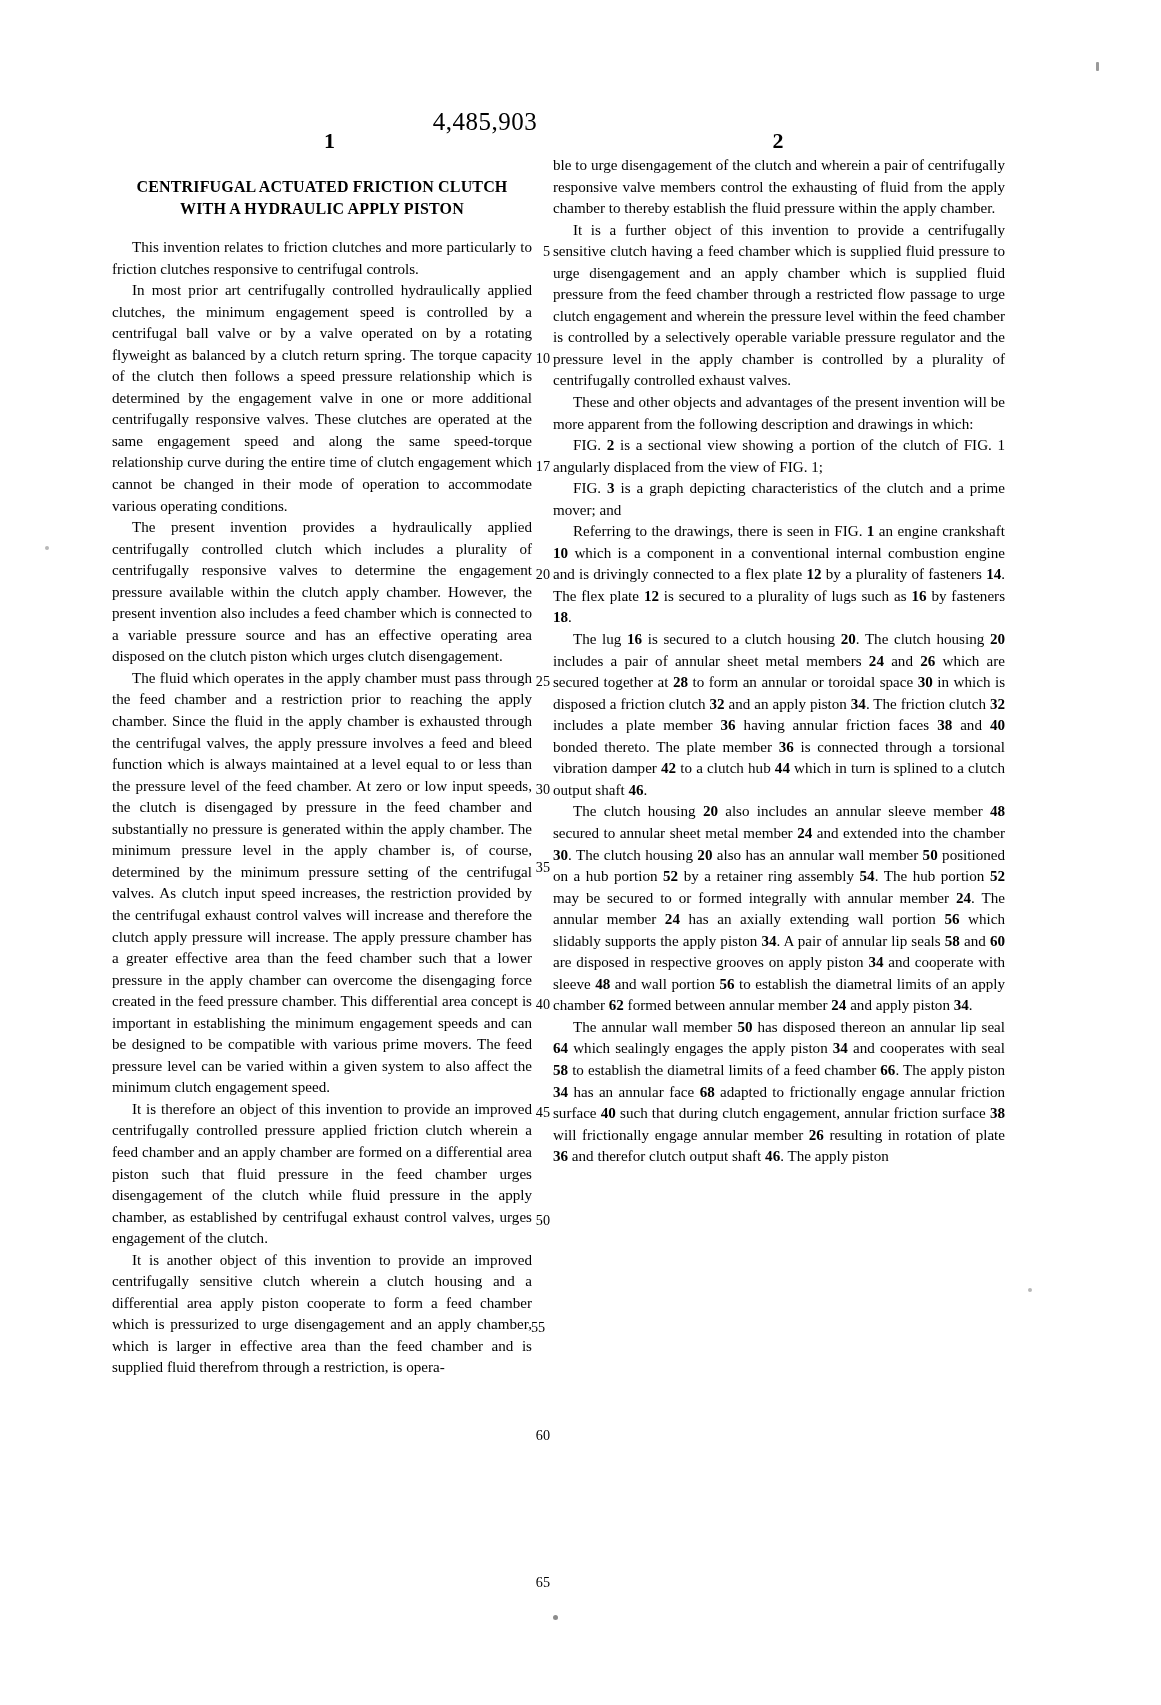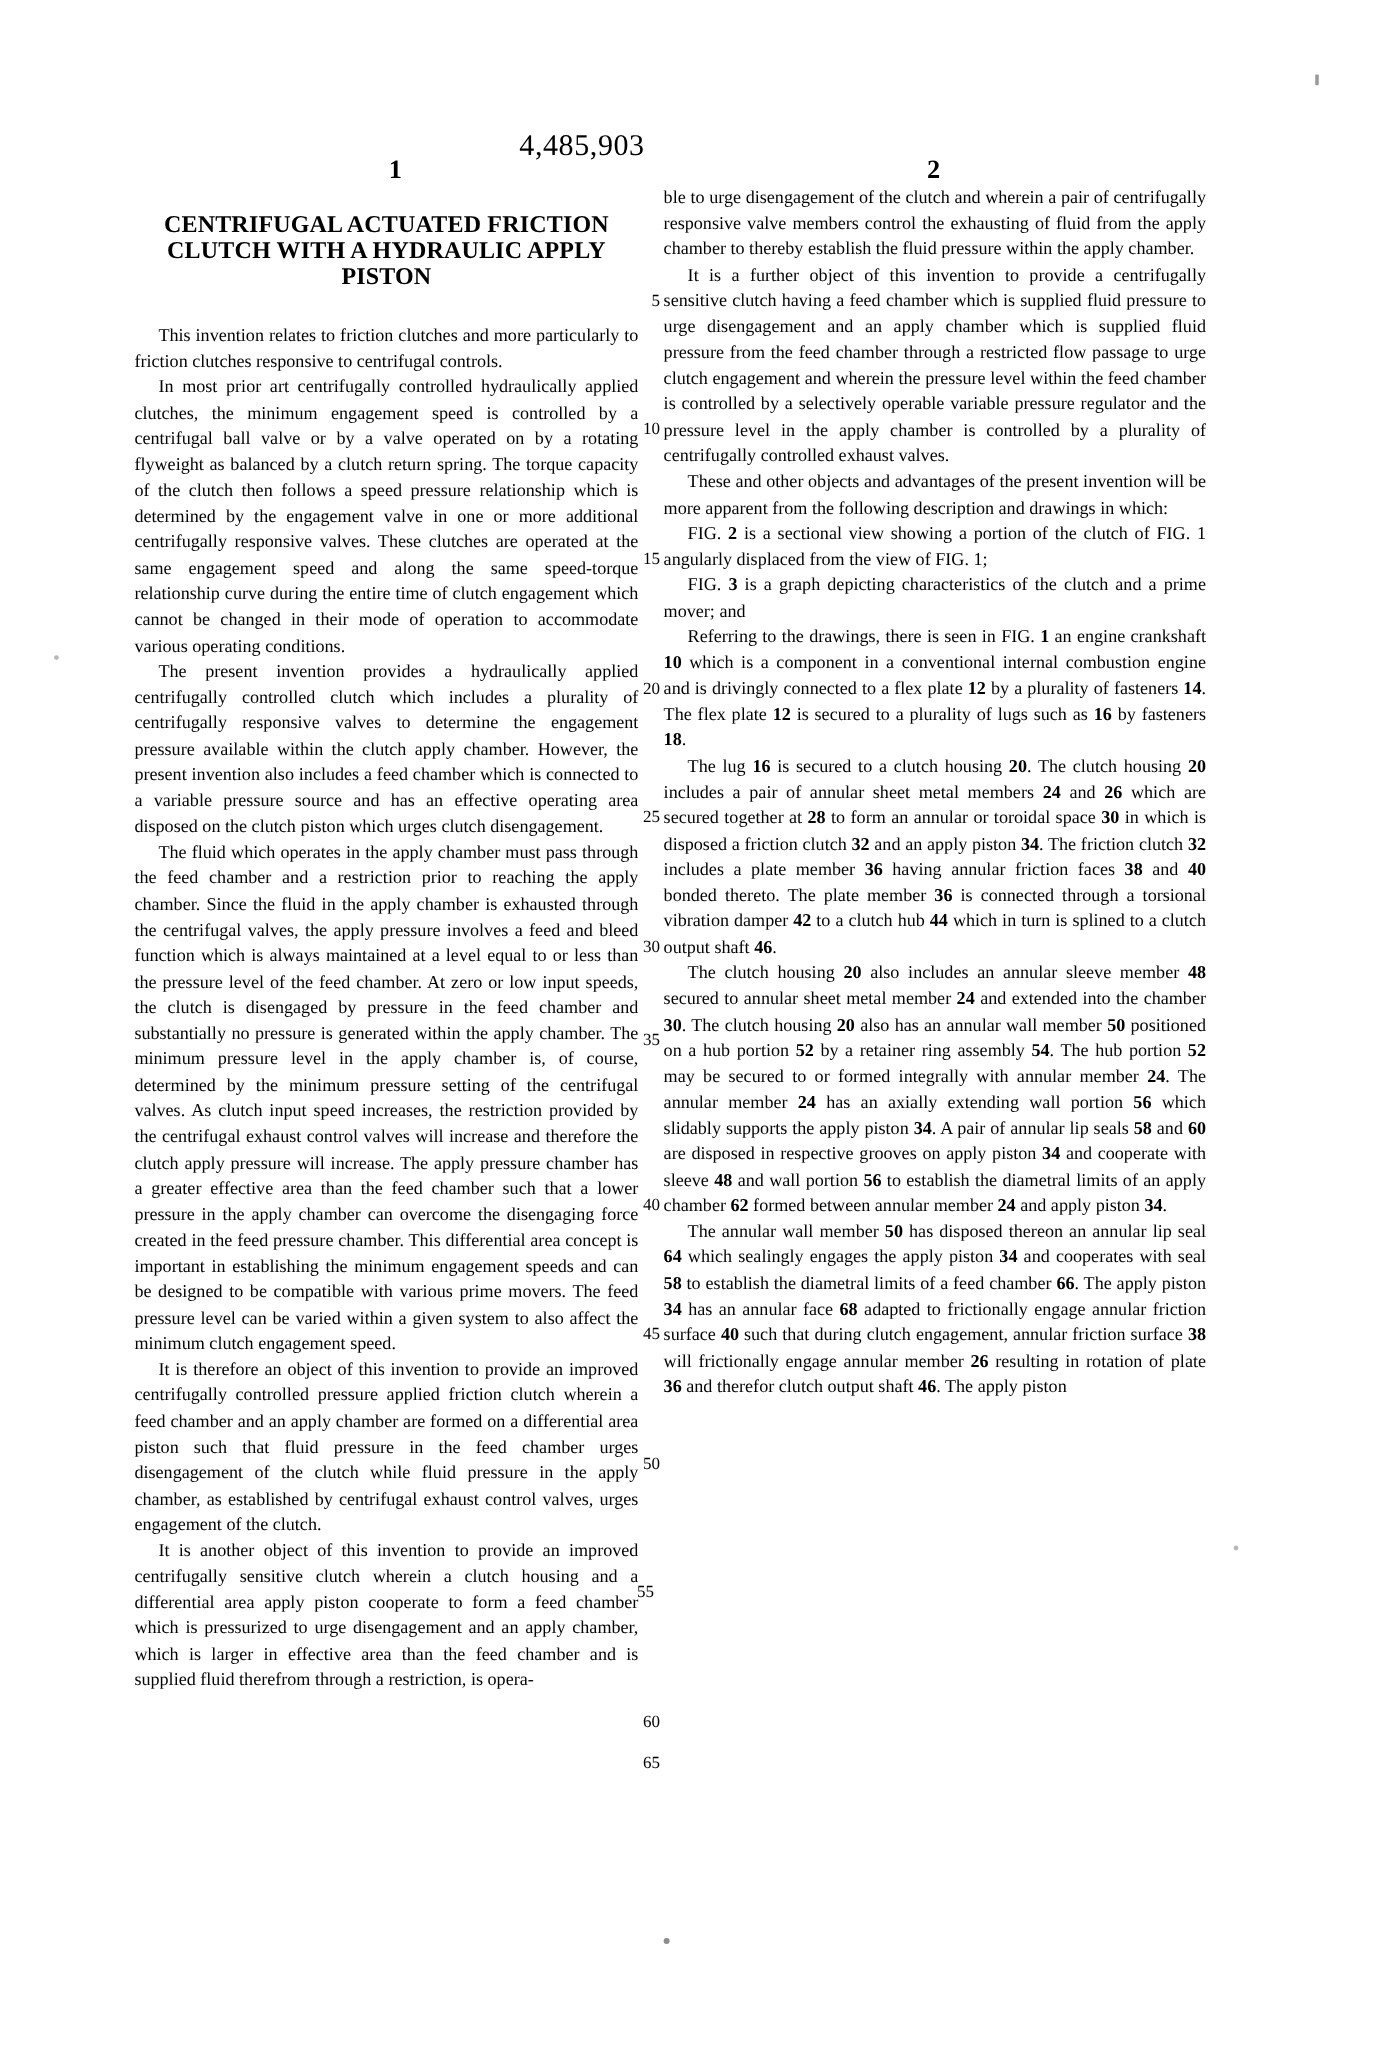--- a/index.html
+++ b/index.html
@@ -77,10 +77,10 @@
   .title {
     text-align: center;
     font-weight: bold;
-    font-size: 20px;
+    font-size: 16px;
     line-height: 22px;
     letter-spacing: 0.15px;
-    margin: 0 0 28px 0;
+    margin: 0 0 17px 0;
     padding: 0 4px;
   }
 

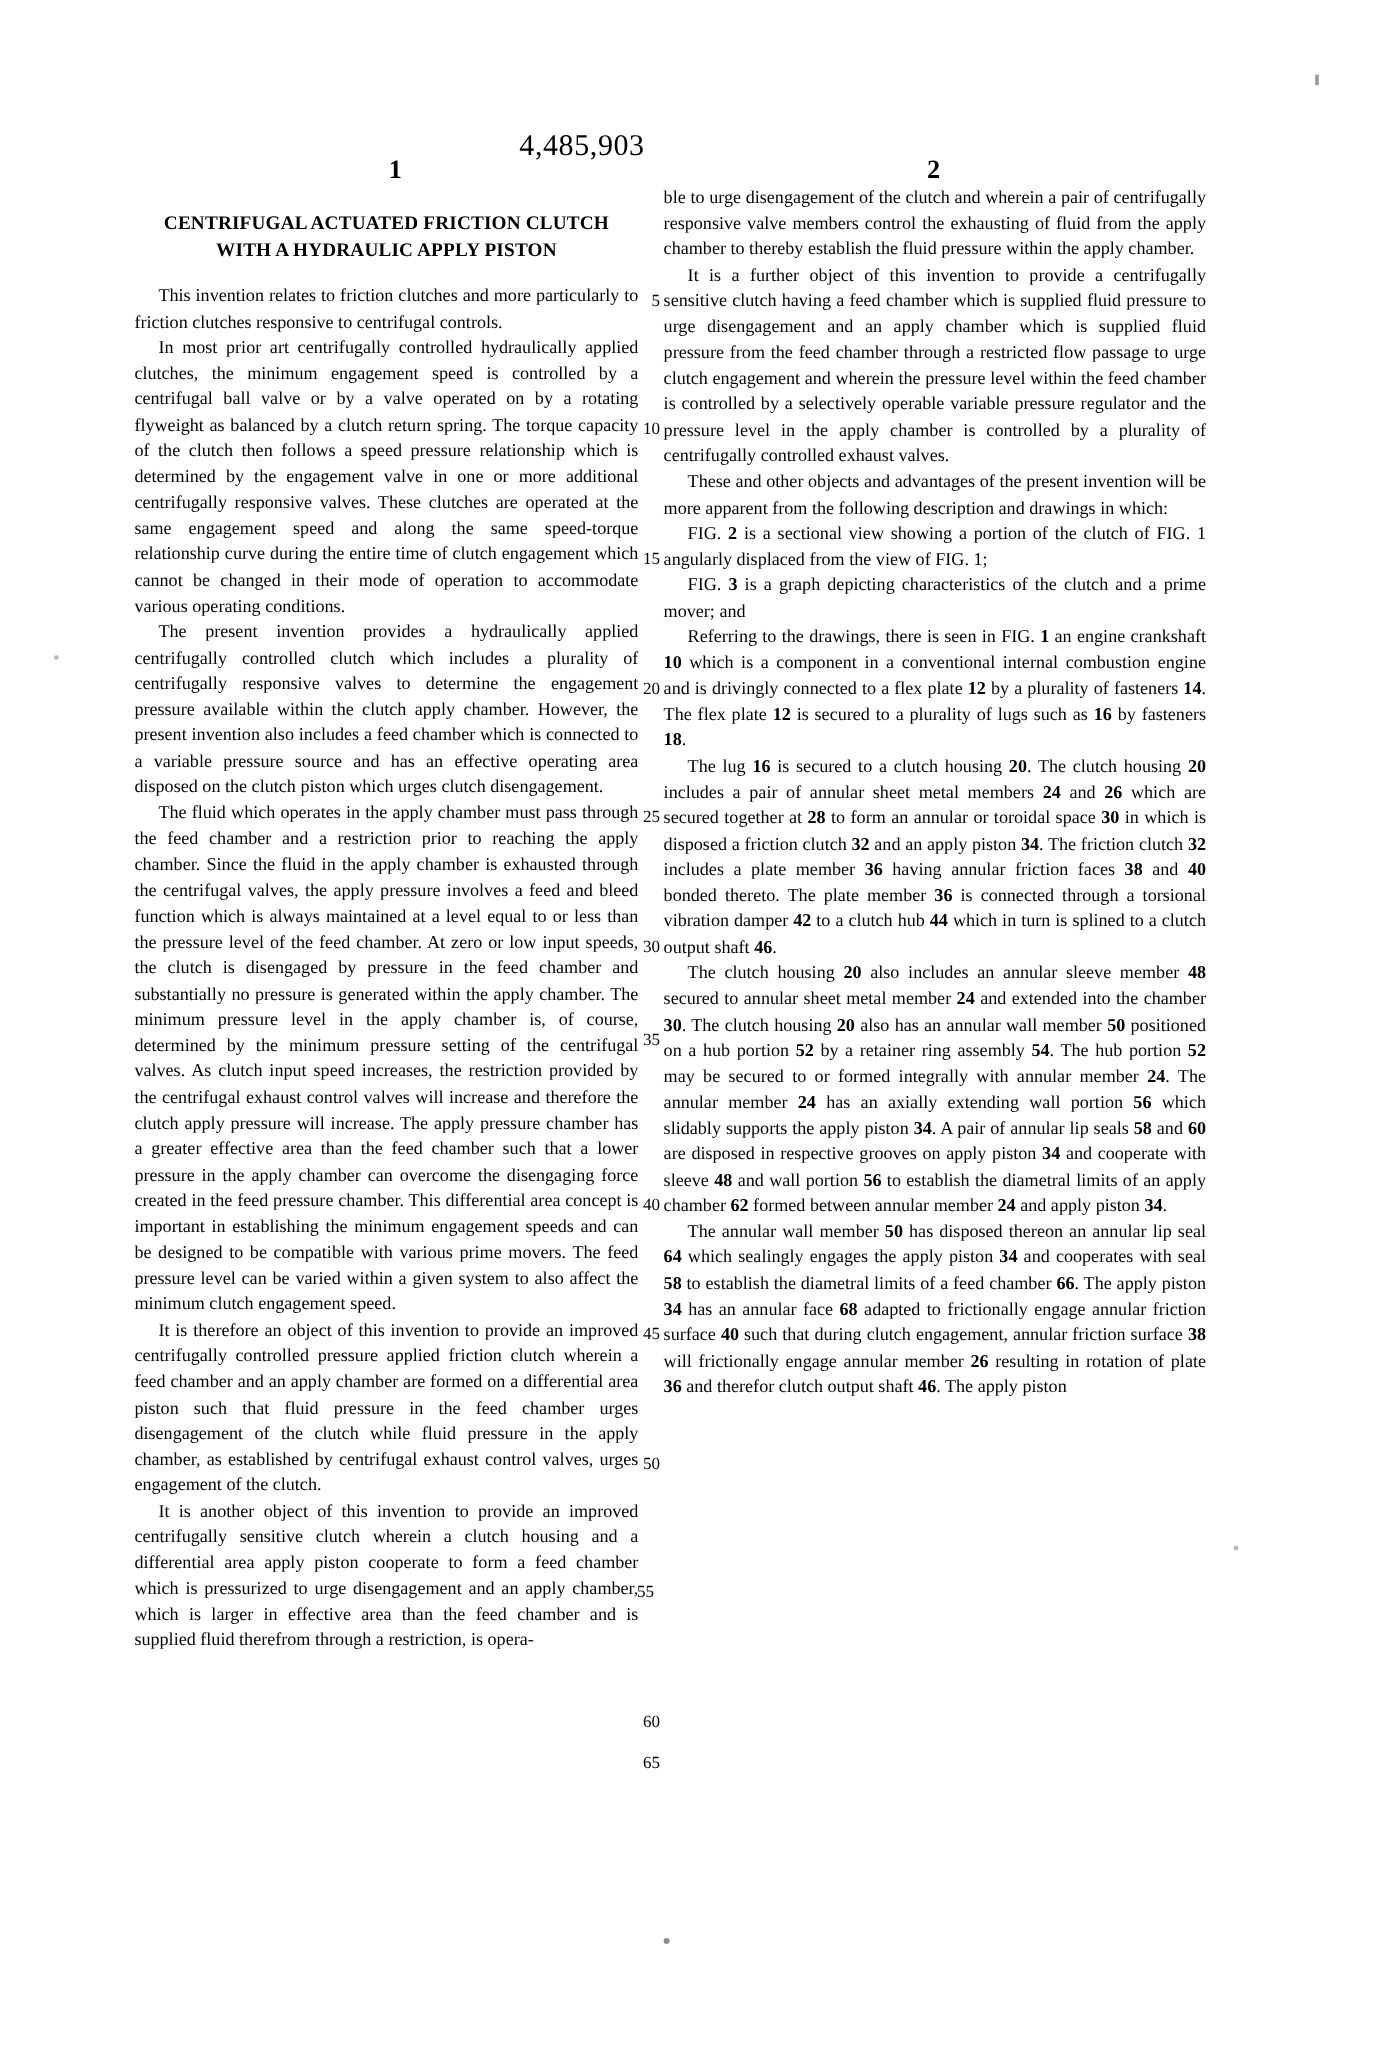--- a/index.html
+++ b/index.html
@@ -135,7 +135,7 @@
   <div class="gutter">
     <div style="top:65px;">5</div>
     <div style="top:172px;">10</div>
-    <div style="top:280px;">15</div>
+    <div style="top:280px;">17</div>
     <div style="top:388px;">20</div>
     <div style="top:495px;">25</div>
     <div style="top:603px;">30</div>

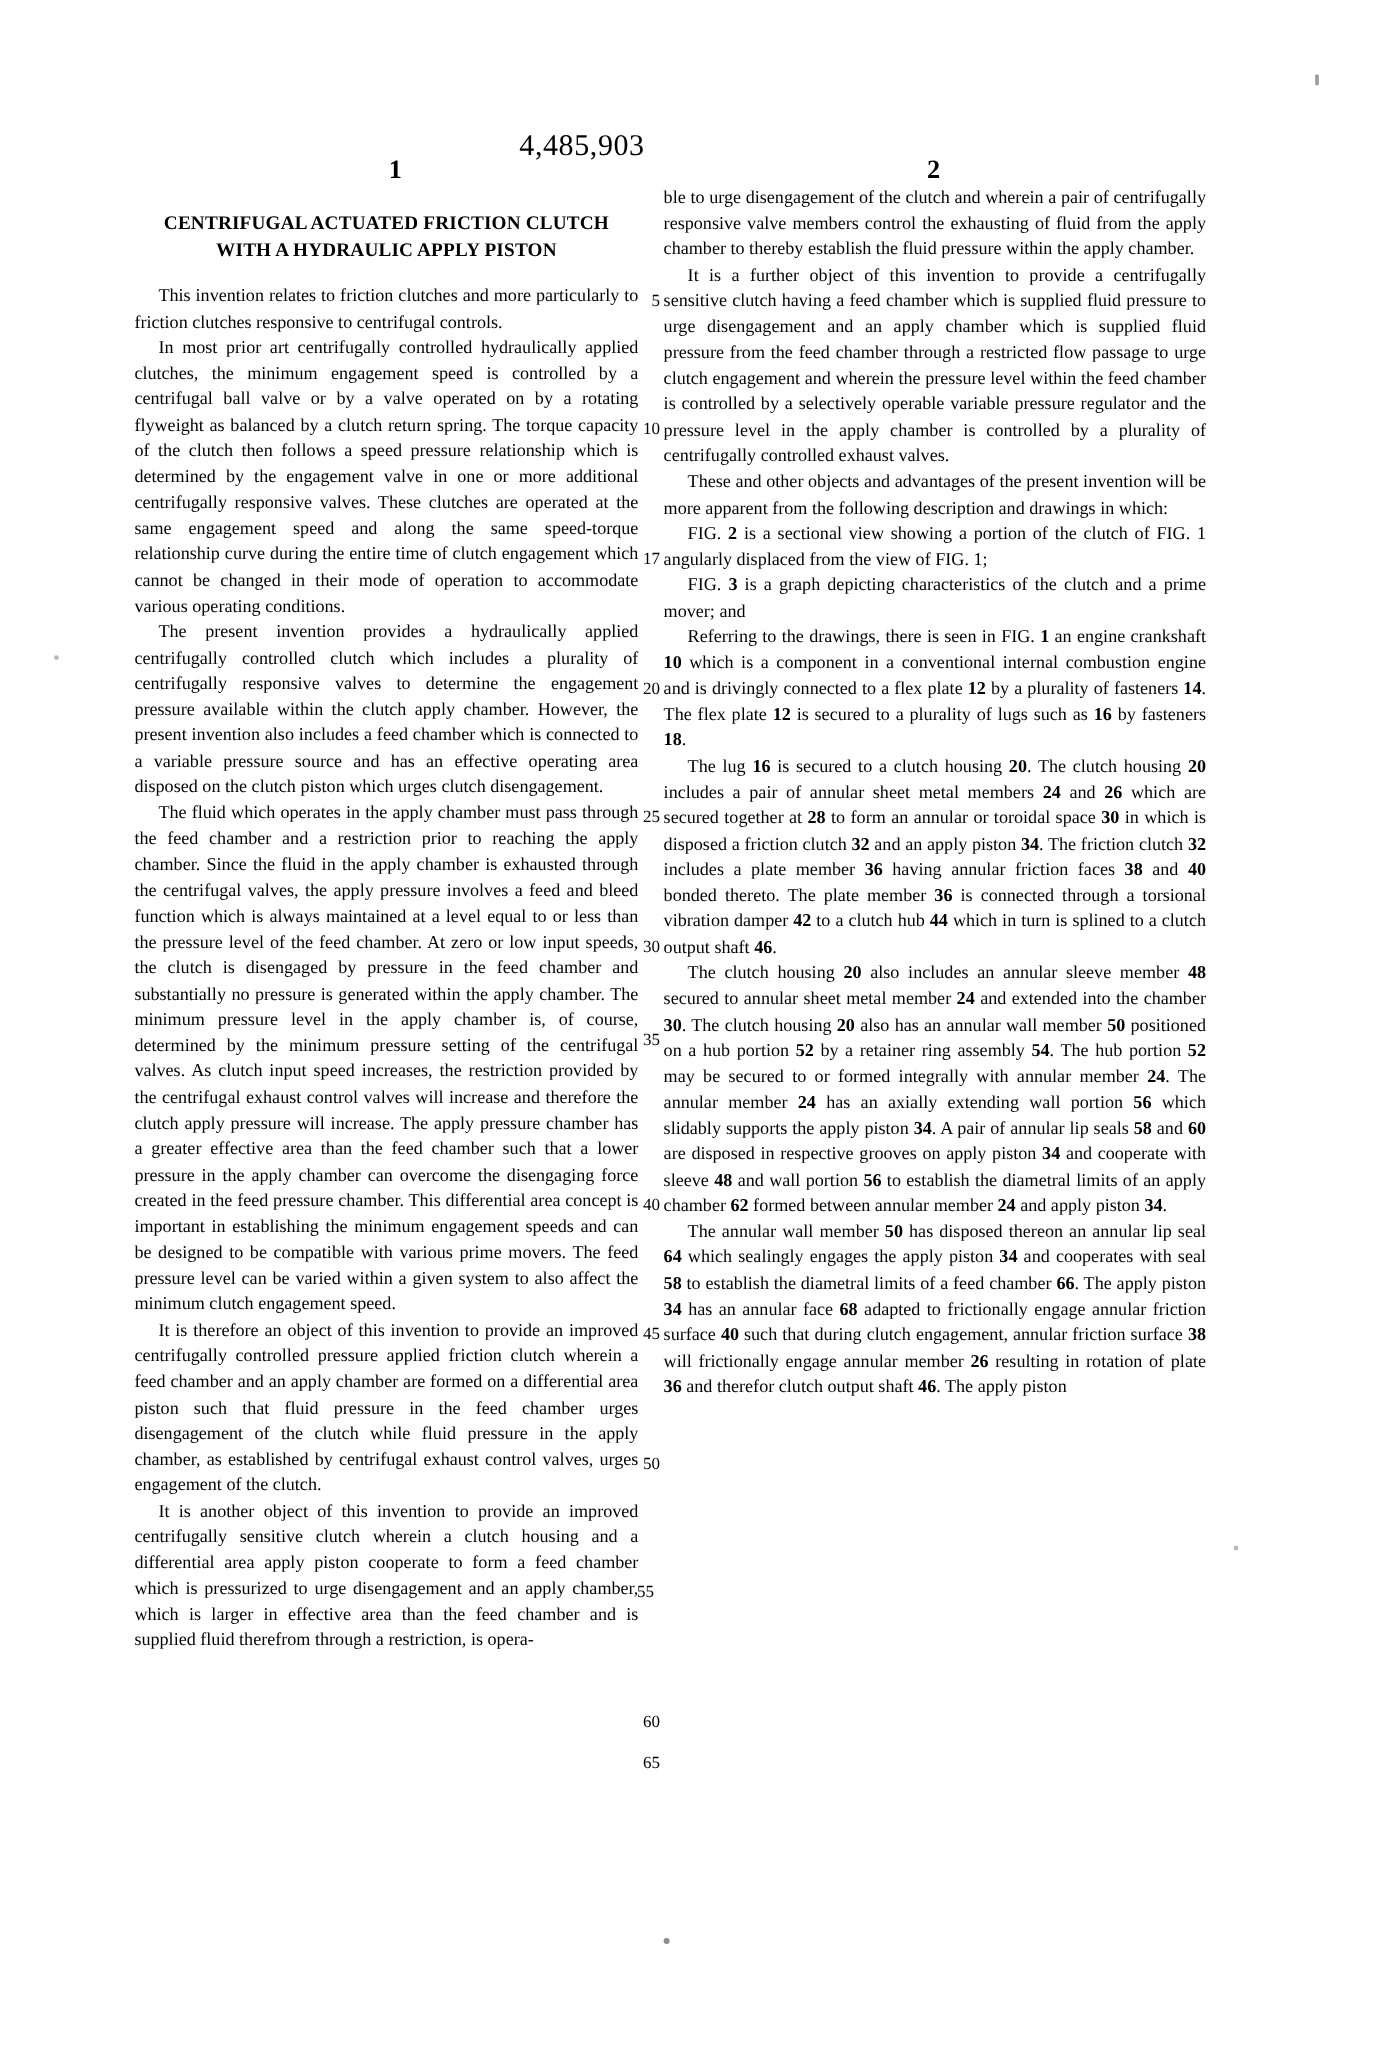--- a/index.html
+++ b/index.html
@@ -145,7 +145,7 @@
     <div style="top:1034px;">50</div>
     <div style="top:1141px;text-align:center;">55</div>
     <div style="top:1249px;">60</div>
-    <div style="top:1283px;">65</div>
+    <div style="top:1396px;">65</div>
   </div>
 
   <div class="column col-left">

